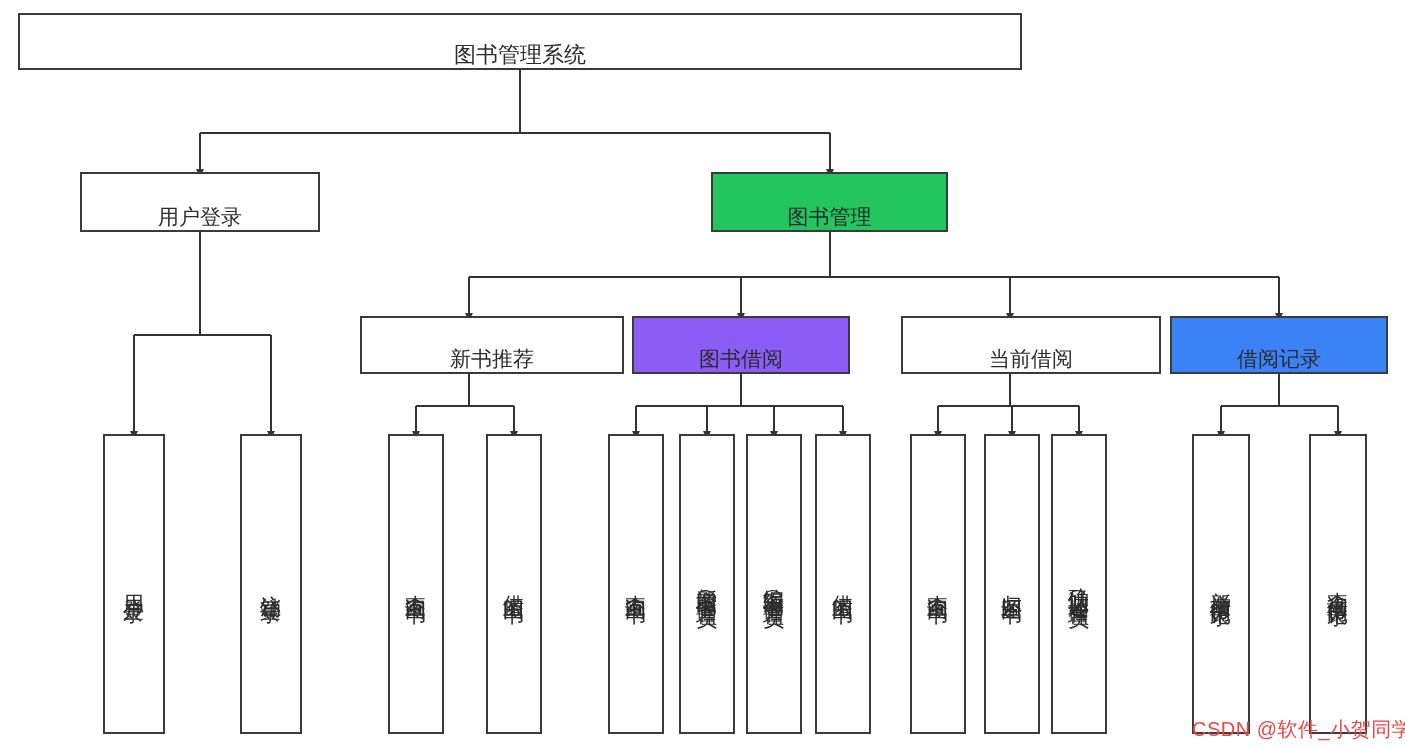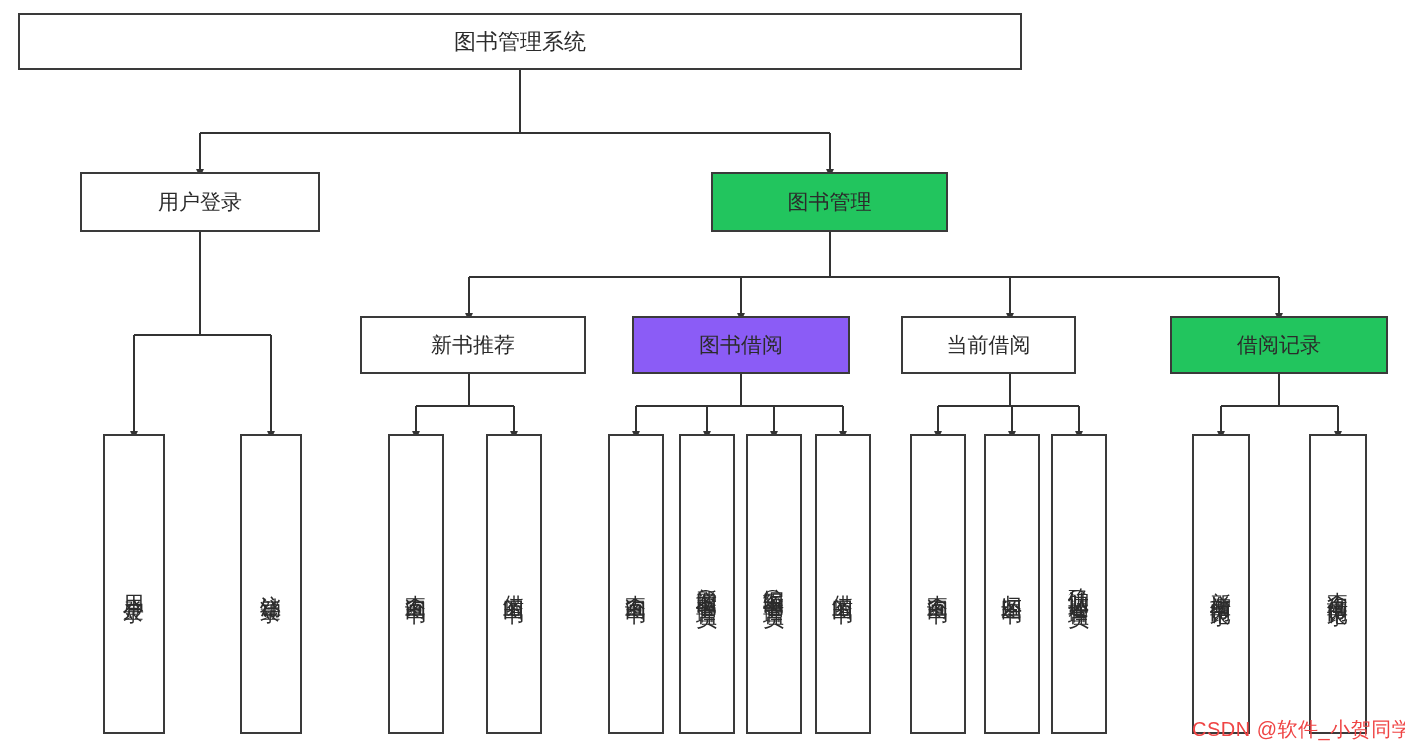--- a/index.html
+++ b/index.html
@@ -30,7 +30,7 @@
     background: #ffffff;
     border: 2px solid #3a3a3a;
     display: flex;
-    align-items: center;
+    align-items: flex-end;
     justify-content: center;
     color: #2b2b2b;
   }

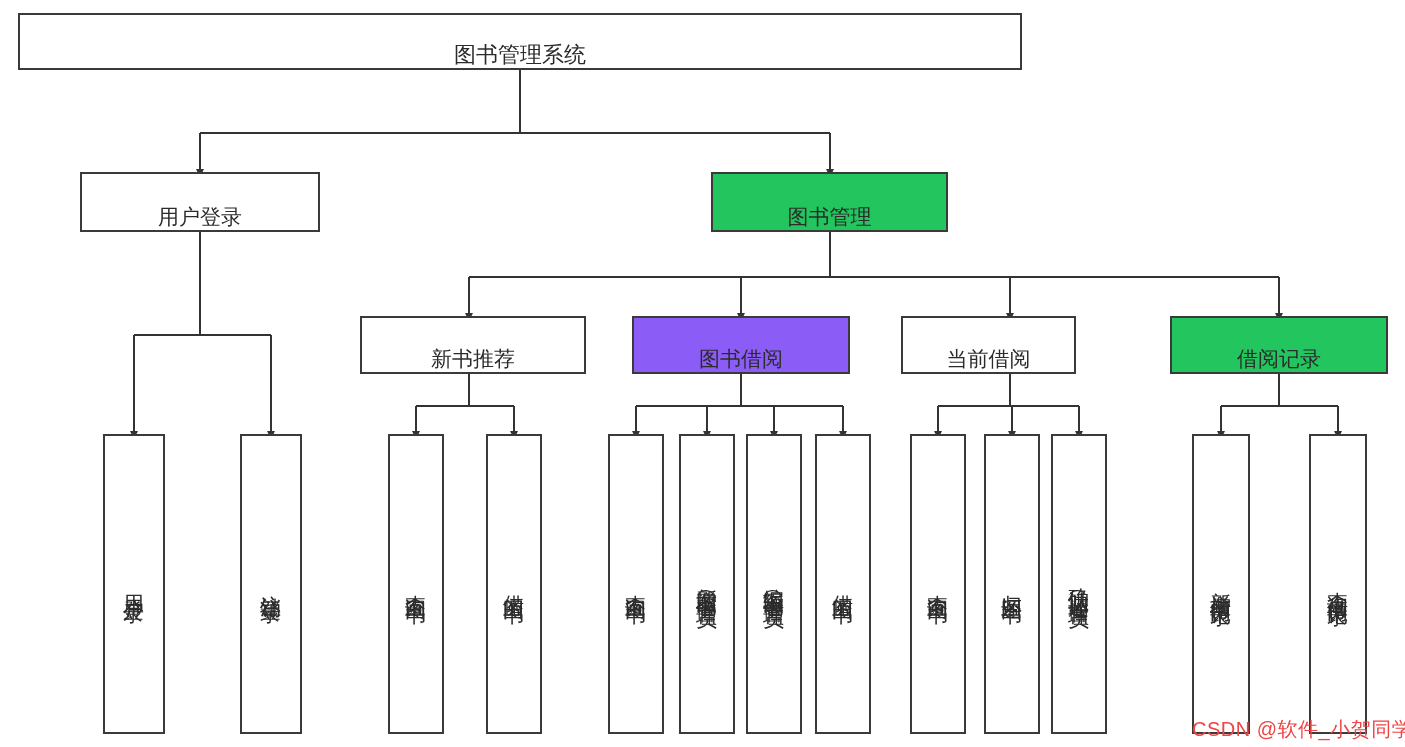--- a/index.html
+++ b/index.html
@@ -122,7 +122,7 @@
       <div class="node horiz" style="left: 711px; top: 172px; width: 237px; height: 60px; border-color: rgb(58, 58, 58); background: #22c55e; color: rgb(43, 43, 43);">
         <span class="node-label">图书管理</span>
       </div>
-      <div class="node horiz" style="left: 360px; top: 316px; width: 226px; height: 58px; border-color: rgb(58, 58, 58); background: rgb(255, 255, 255); color: rgb(43, 43, 43);">
+      <div class="node horiz" style="left: 360px; top: 316px; width: 264px; height: 58px; border-color: rgb(58, 58, 58); background: rgb(255, 255, 255); color: rgb(43, 43, 43);">
         <span class="node-label">新书推荐</span>
       </div>
       <div class="node horiz" style="left: 632px; top: 316px; width: 218px; height: 58px; border-color: rgb(58, 58, 58); background: #8b5cf6; color: rgb(43, 43, 43);">

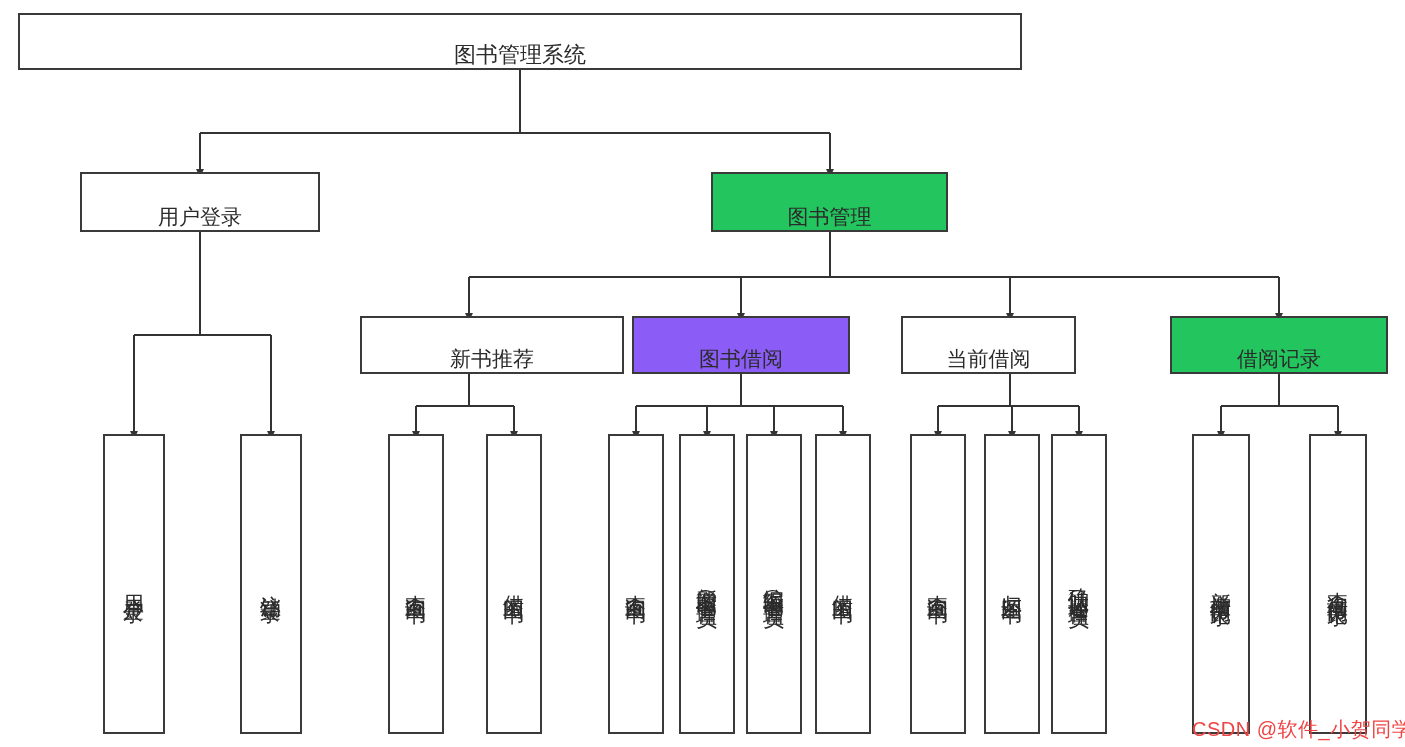--- a/index.html
+++ b/index.html
@@ -128,7 +128,7 @@
       <div class="node horiz" style="left: 632px; top: 316px; width: 218px; height: 58px; border-color: rgb(58, 58, 58); background: #8b5cf6; color: rgb(43, 43, 43);">
         <span class="node-label">图书借阅</span>
       </div>
-      <div class="node horiz" style="left: 901px; top: 316px; width: 175px; height: 58px; border-color: rgb(58, 58, 58); background: rgb(255, 255, 255); color: rgb(43, 43, 43);">
+      <div class="node horiz" style="left: 901px; top: 316px; width: 260px; height: 58px; border-color: rgb(58, 58, 58); background: rgb(255, 255, 255); color: rgb(43, 43, 43);">
         <span class="node-label">当前借阅</span>
       </div>
       <div class="node horiz" style="left: 1170px; top: 316px; width: 218px; height: 58px; border-color: rgb(58, 58, 58); background: #22c55e; color: rgb(43, 43, 43);">

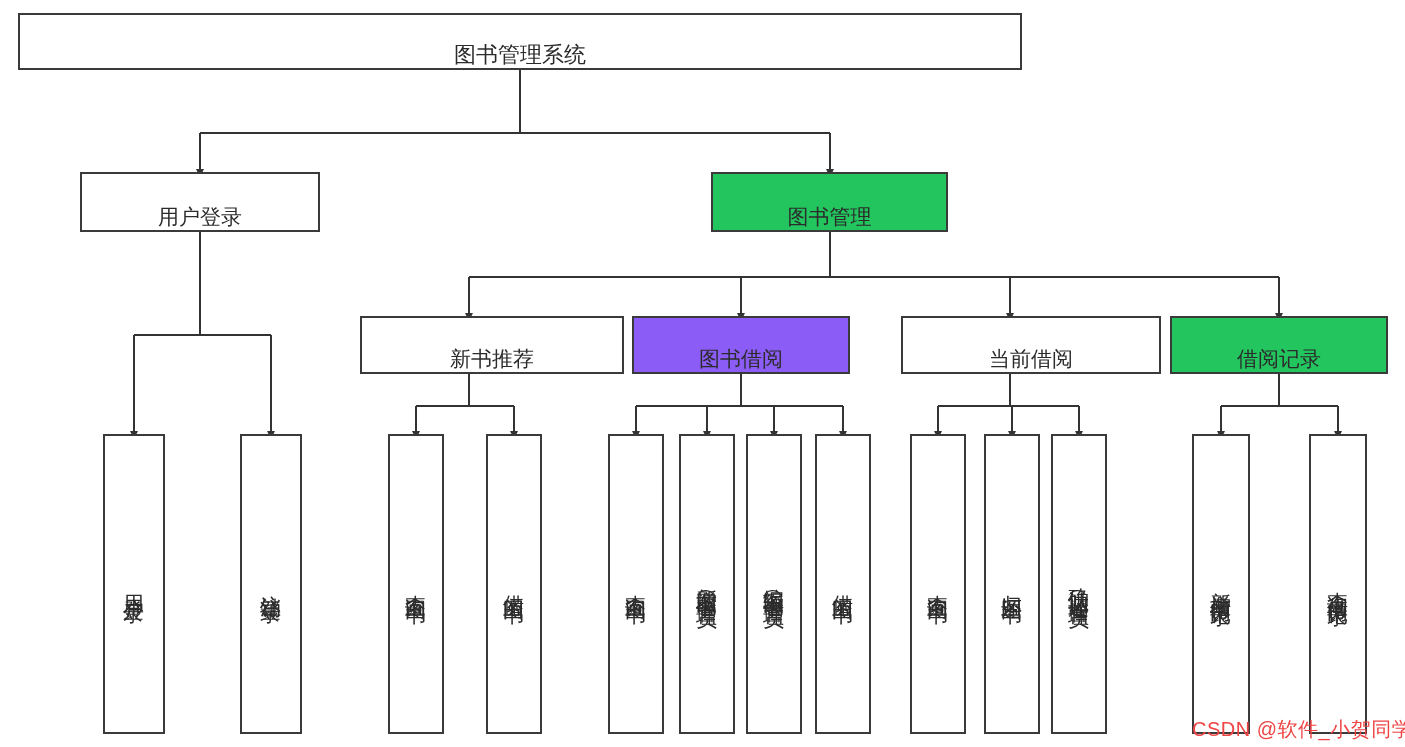--- a/index.html
+++ b/index.html
@@ -131,7 +131,7 @@
       <div class="node horiz" style="left: 901px; top: 316px; width: 260px; height: 58px; border-color: rgb(58, 58, 58); background: rgb(255, 255, 255); color: rgb(43, 43, 43);">
         <span class="node-label">当前借阅</span>
       </div>
-      <div class="node horiz" style="left: 1170px; top: 316px; width: 218px; height: 58px; border-color: rgb(58, 58, 58); background: #22c55e; color: rgb(43, 43, 43);">
+      <div class="node horiz" style="left: 1170px; top: 316px; width: 218px; height: 58px; border-color: rgb(58, 58, 58); background: #3b82f6; color: rgb(43, 43, 43);">
         <span class="node-label">借阅记录</span>
       </div>
       <div class="node vert" style="left: 103px; top: 434px; width: 62px; height: 300px; border-color: rgb(58, 58, 58); background: rgb(255, 255, 255); color: rgb(43, 43, 43);">

